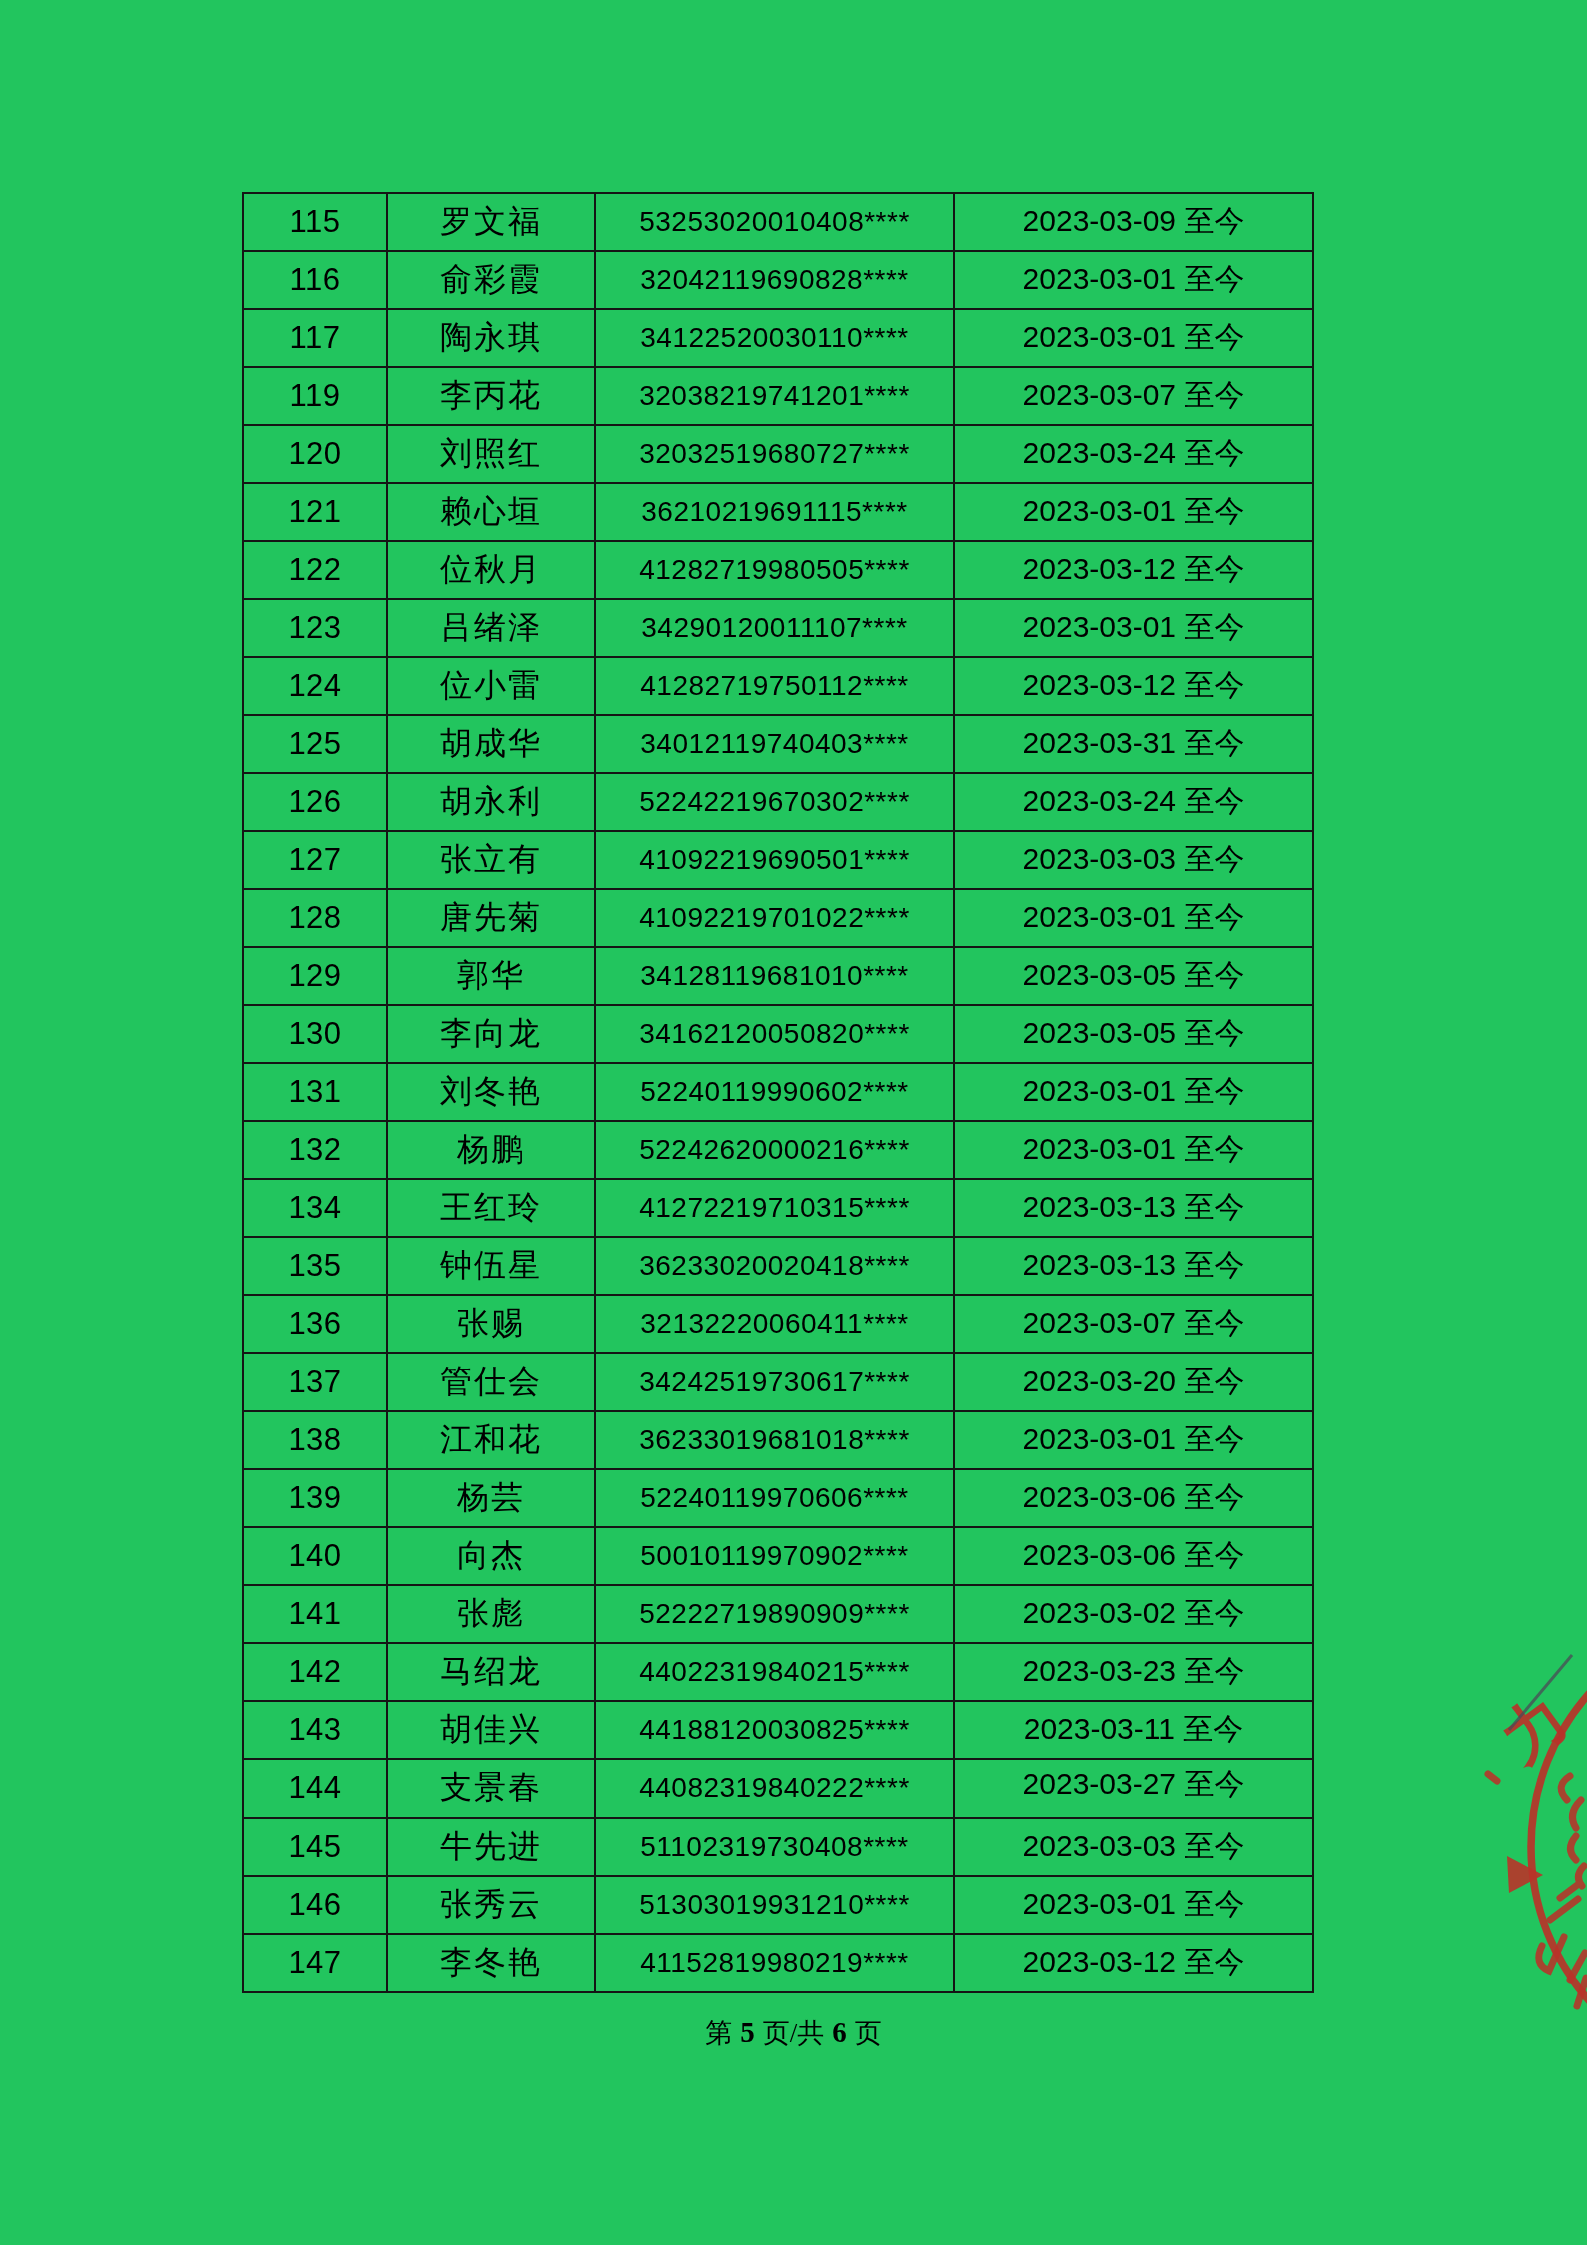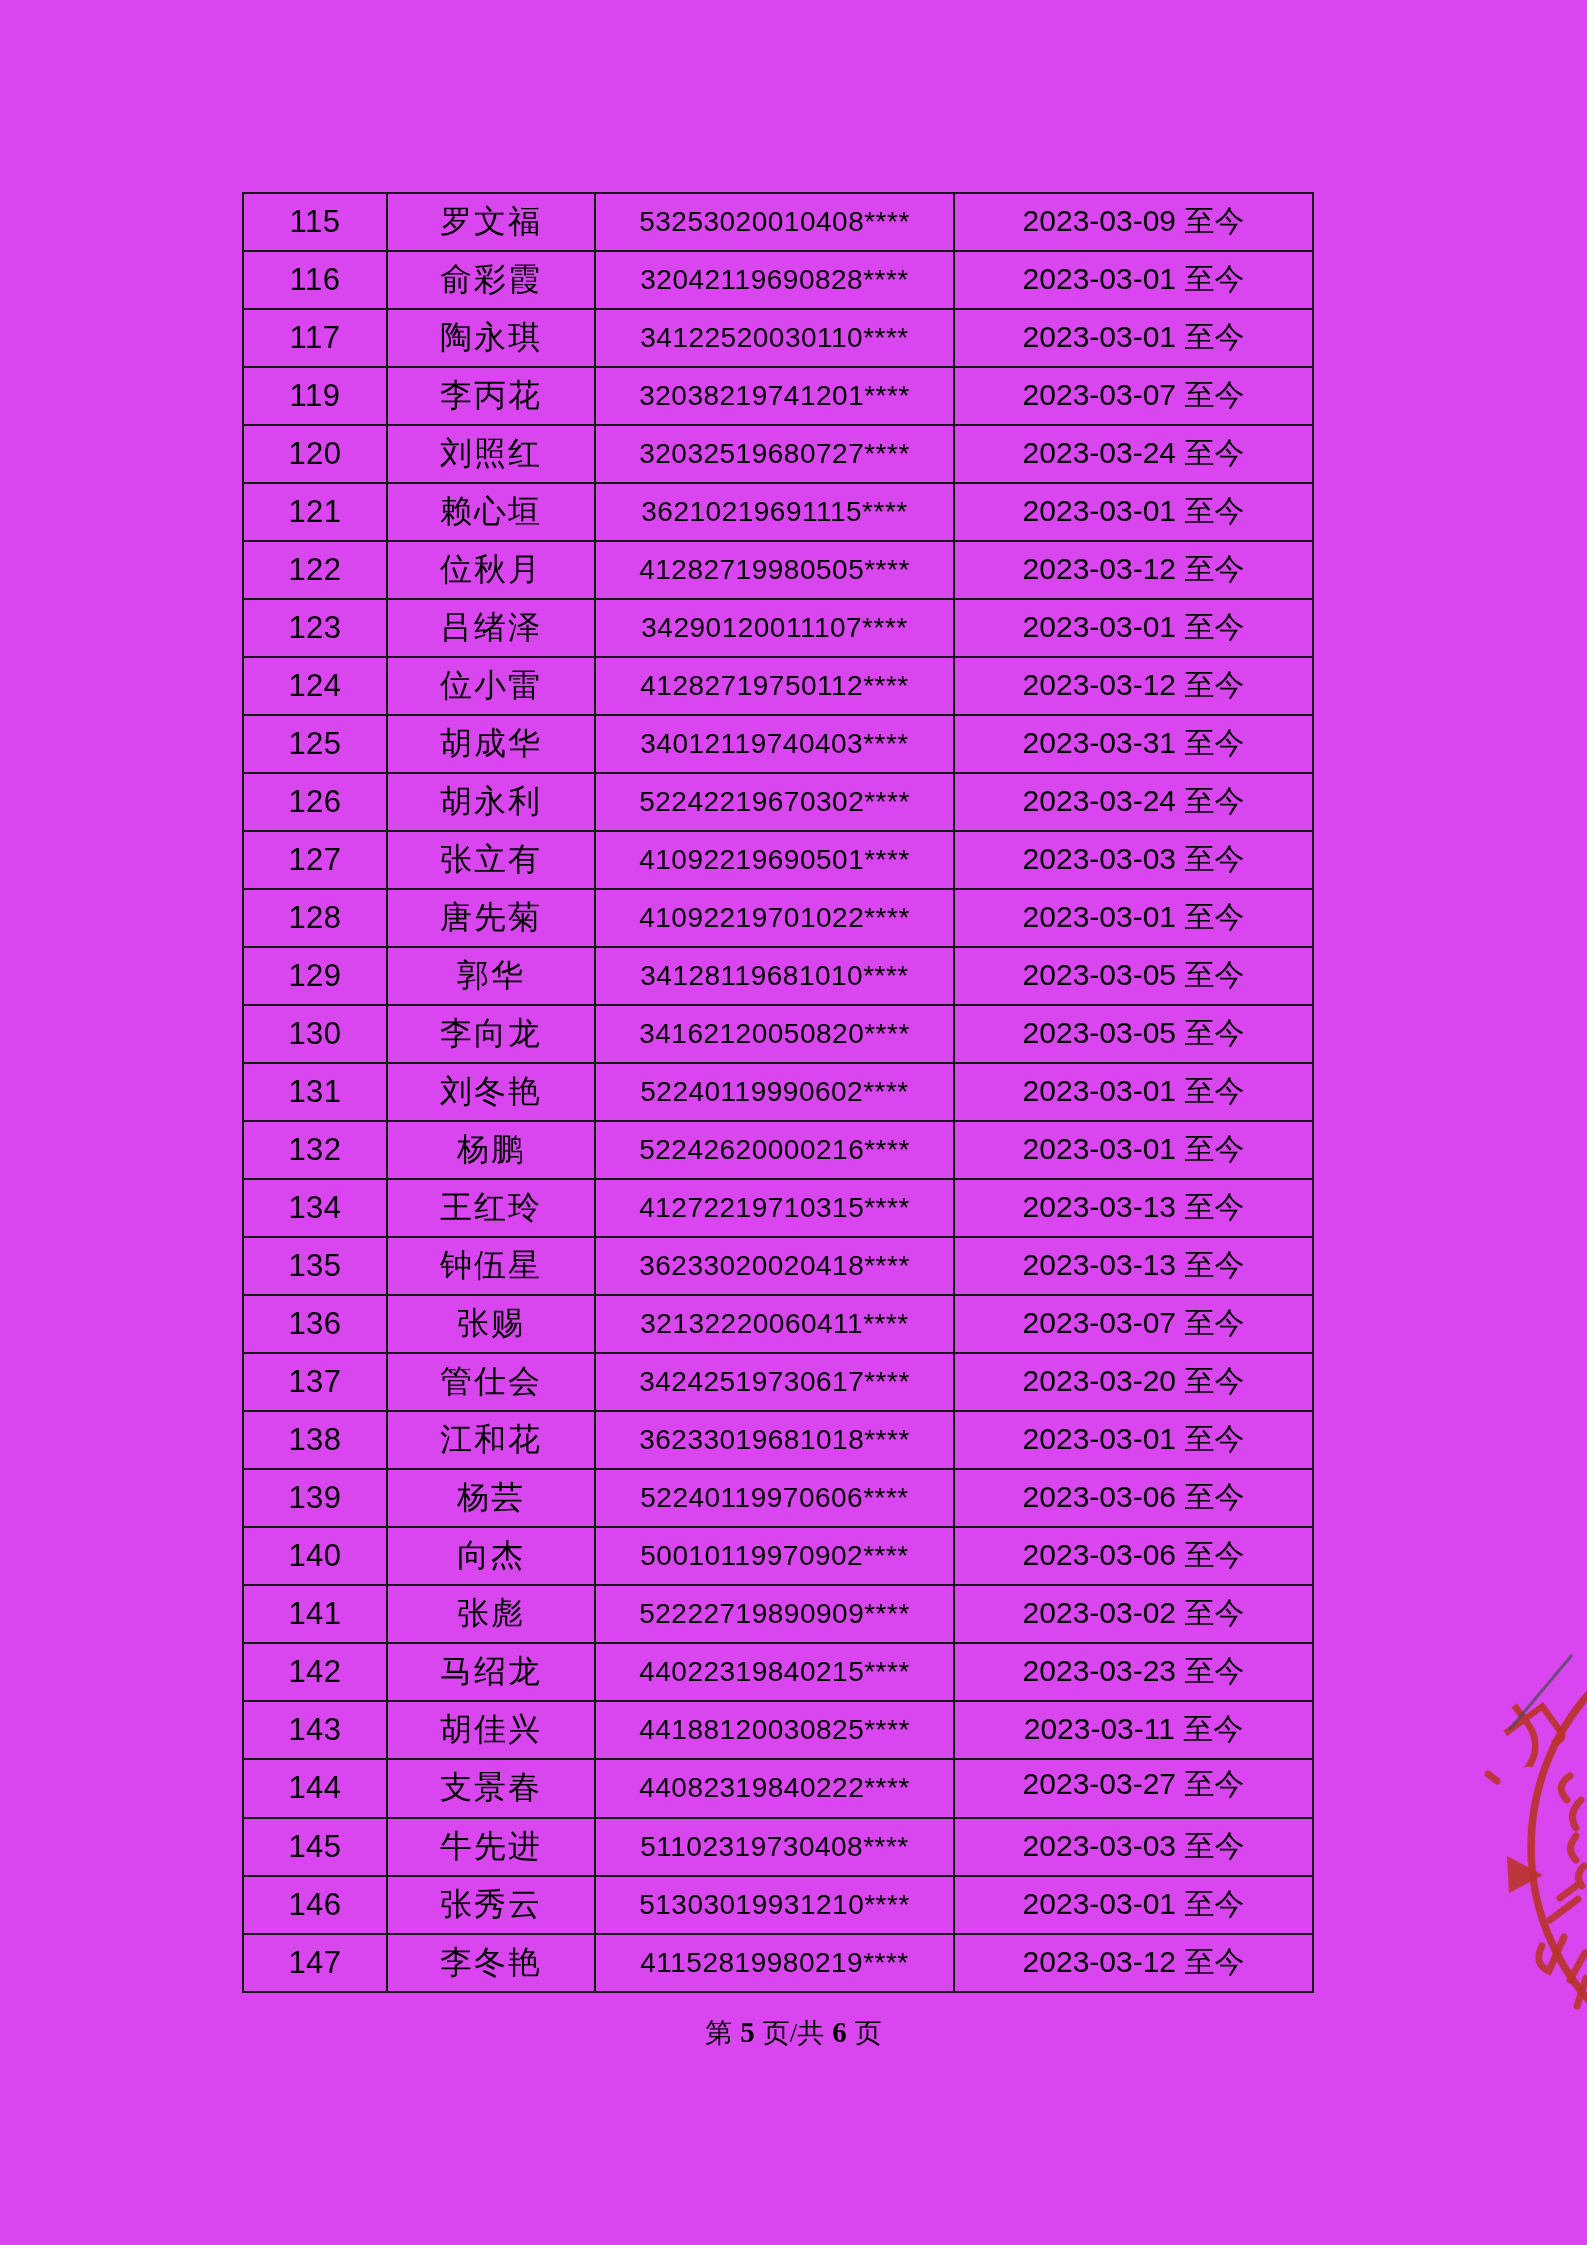--- a/index.html
+++ b/index.html
@@ -6,7 +6,7 @@
   .page{
     position:relative;
     width:1587px;height:2245px;
-    background:#d946ef;
+    background:#22c55e;
     overflow:hidden;
     font-family:"Liberation Sans","DejaVu Sans",sans-serif;
     color:#000;

